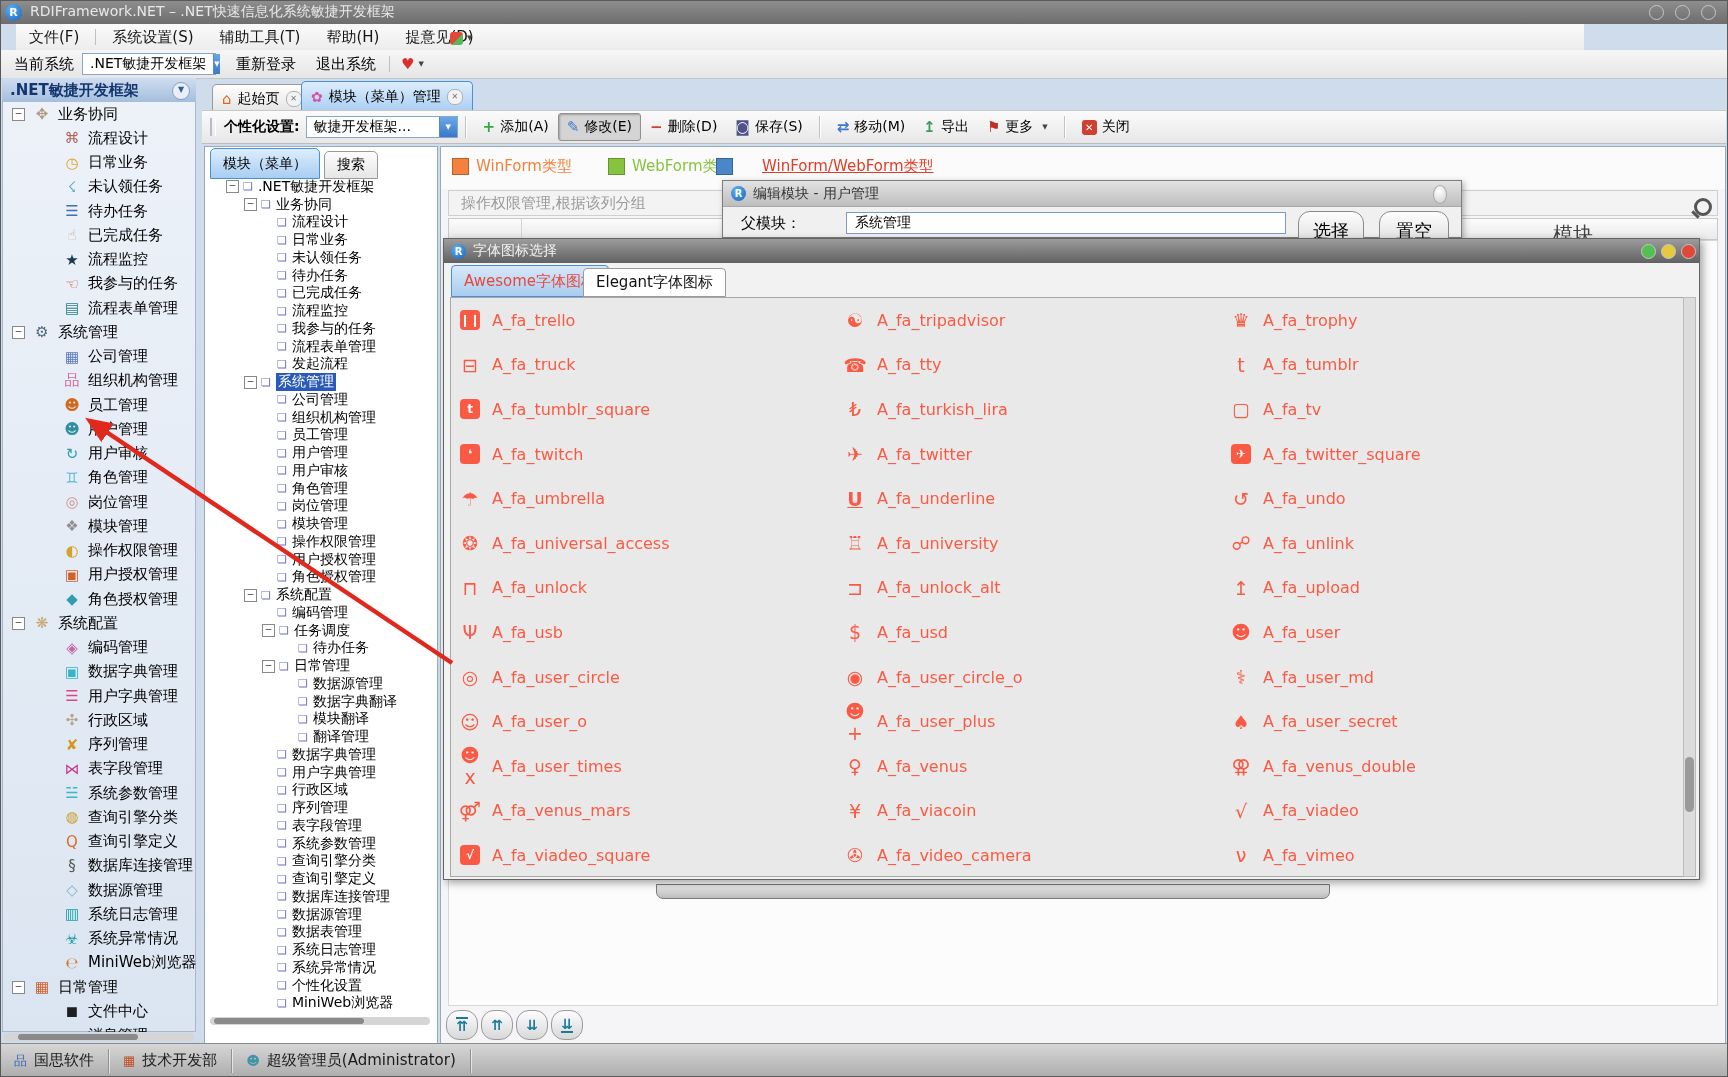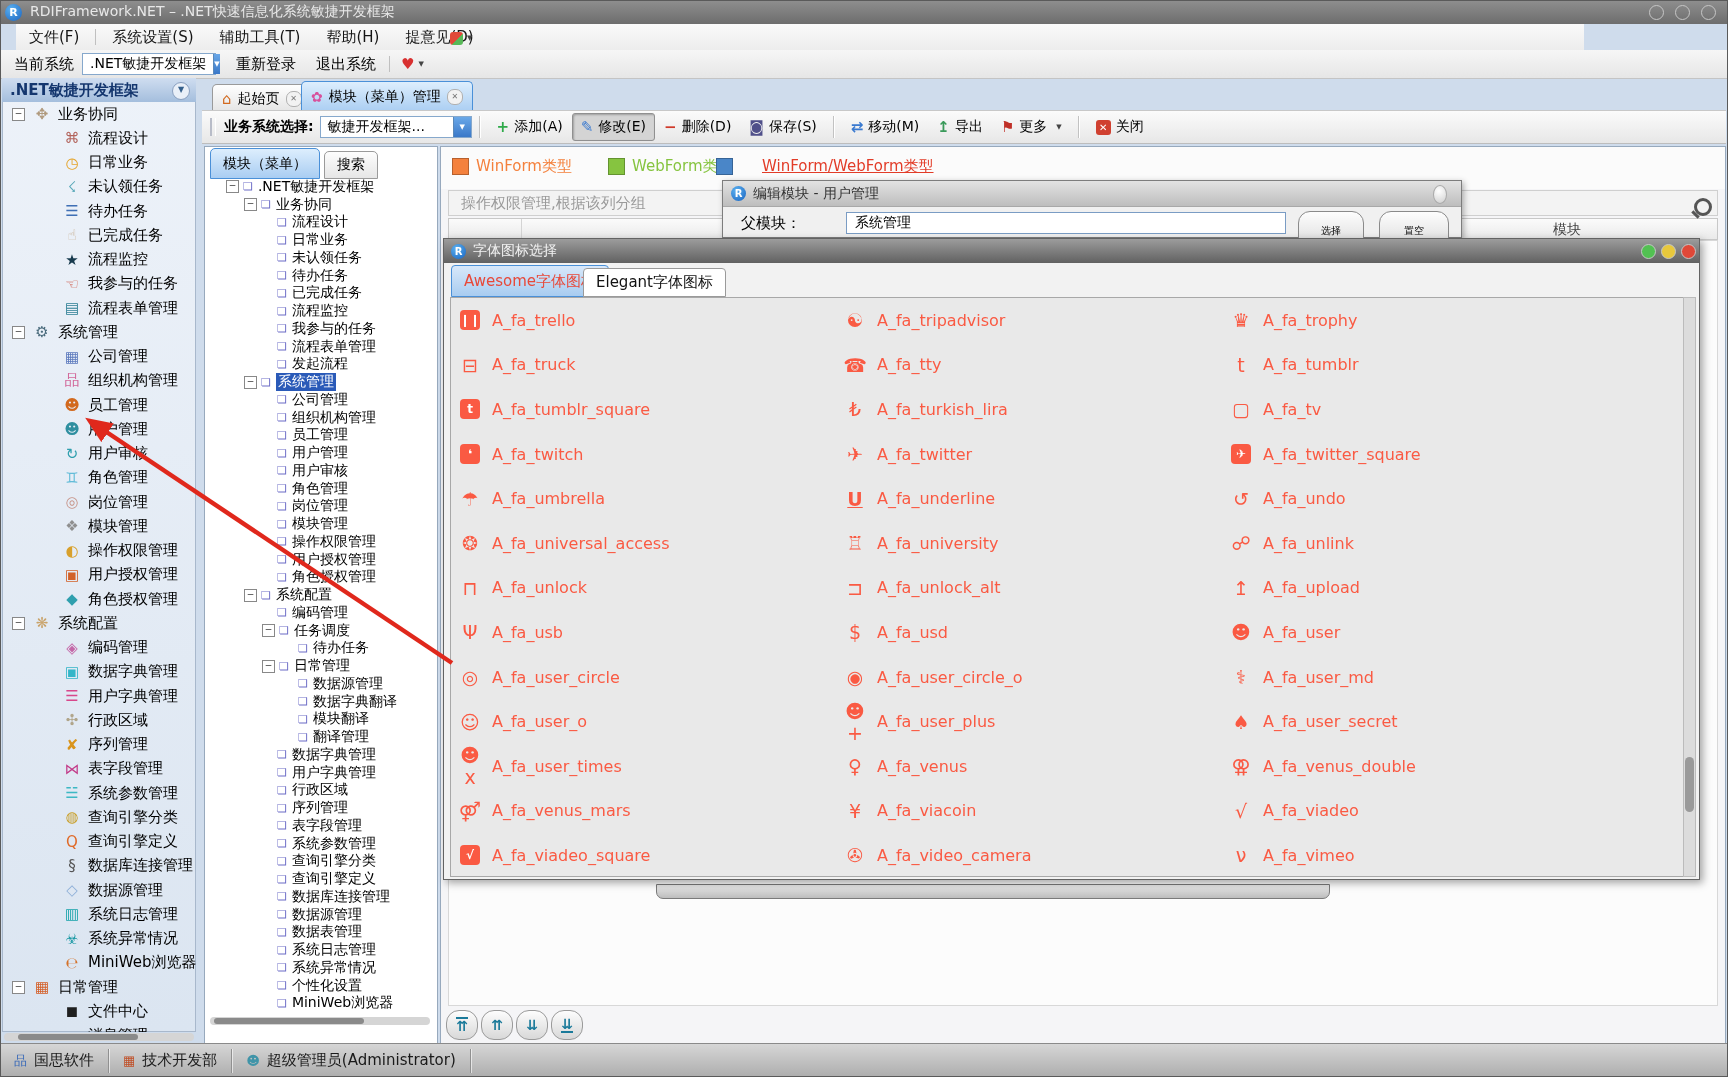--- a/index.html
+++ b/index.html
@@ -454,7 +454,7 @@
 
 <div class="abs" id="main-toolbar">
   <span class="grip"></span>
-  <span class="tb-lbl">业务系统选择:</span>
+  <span class="tb-lbl">个性化设置:</span>
   <span class="combo" style="width:150px">
     <span class="ctxt" style="flex:1">敏捷开发框架...</span>
     <span class="cbtn">▼</span>

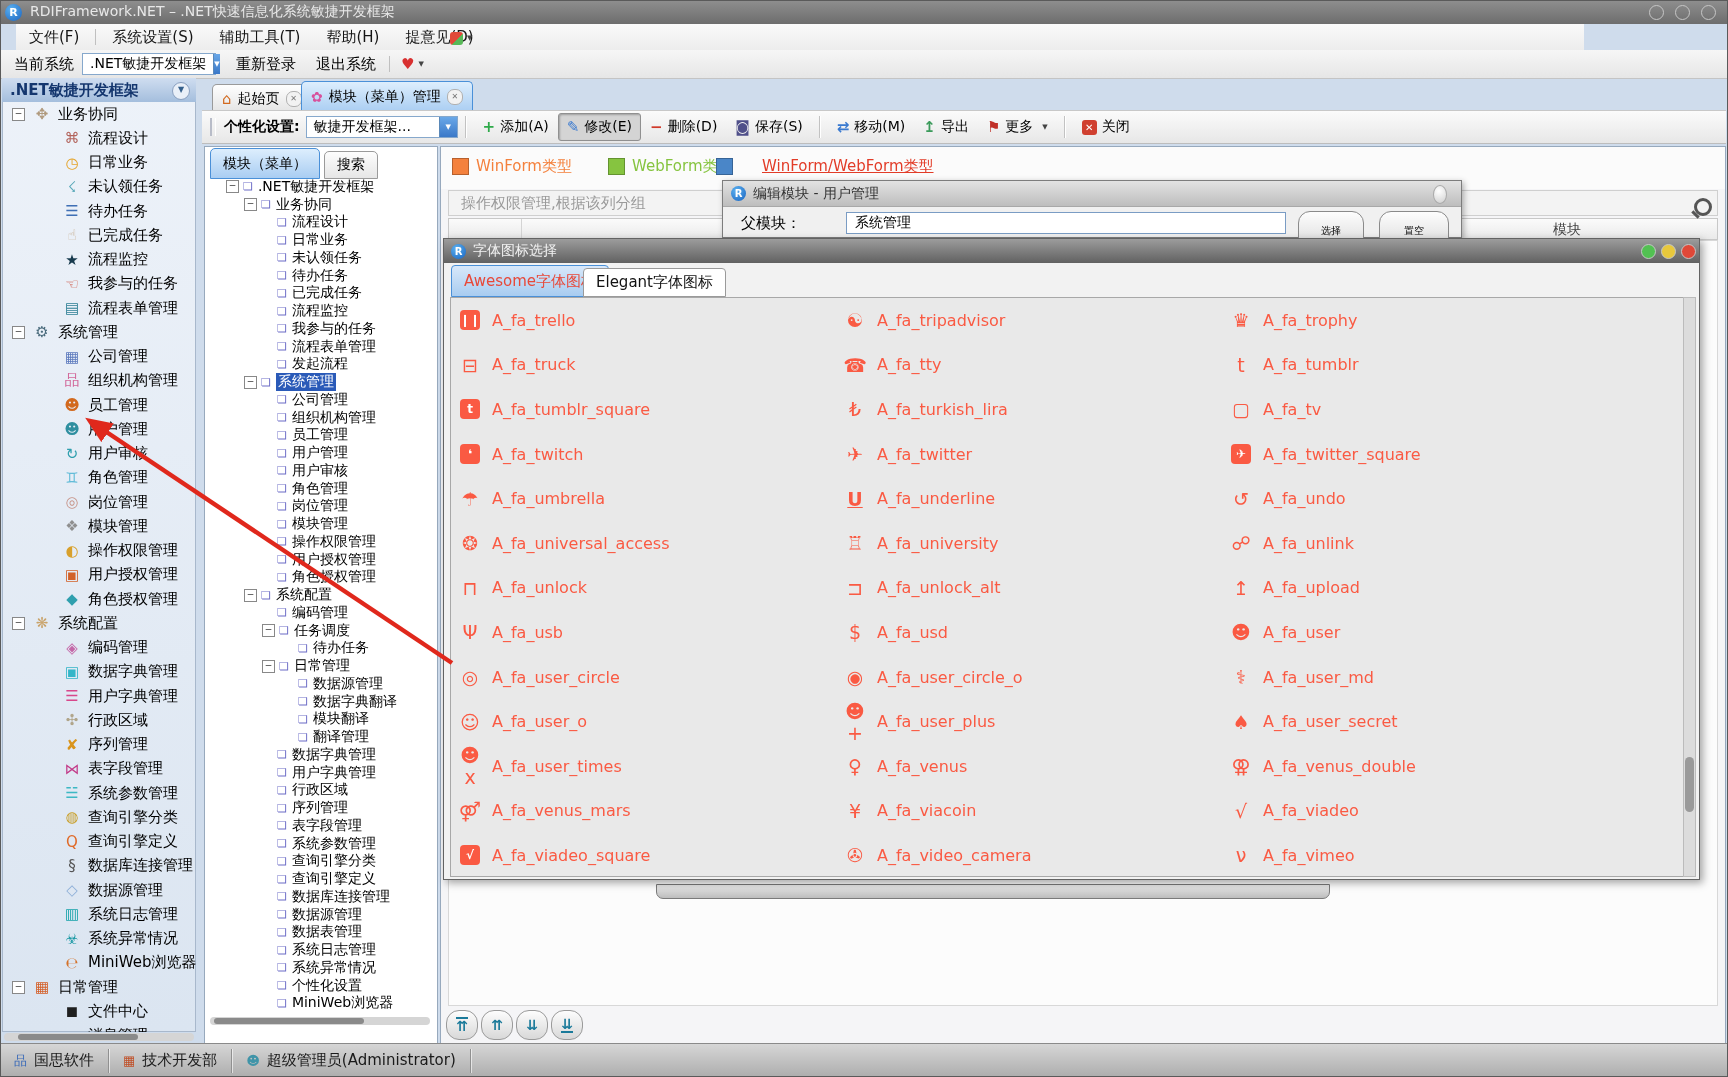--- a/index.html
+++ b/index.html
@@ -106,7 +106,7 @@
   .inp{position:absolute;left:123px;top:5px;width:440px;height:22px;background:#fff;border:1px solid #7a9cc4;
        font-size:14px;display:flex;align-items:center;padding:0 8px;box-sizing:border-box}
   .btn-r{position:absolute;top:4px;height:39px;border:1px solid #8a8a8a;border-radius:12px;
-         background:linear-gradient(#fdfdfd,#dadada);font-size:10px;display:flex;align-items:center;justify-content:center;box-sizing:border-box}
+         background:linear-gradient(#fdfdfd,#dadada);font-size:18px;display:flex;align-items:center;justify-content:center;box-sizing:border-box}
   #dlg1-bottom{left:656px;top:884px;width:674px;height:15px;background:linear-gradient(#e9e9e9,#bdbdbd);
                border:1px solid #7a7a7a;border-radius:0 0 7px 7px;z-index:5;box-sizing:border-box}
   

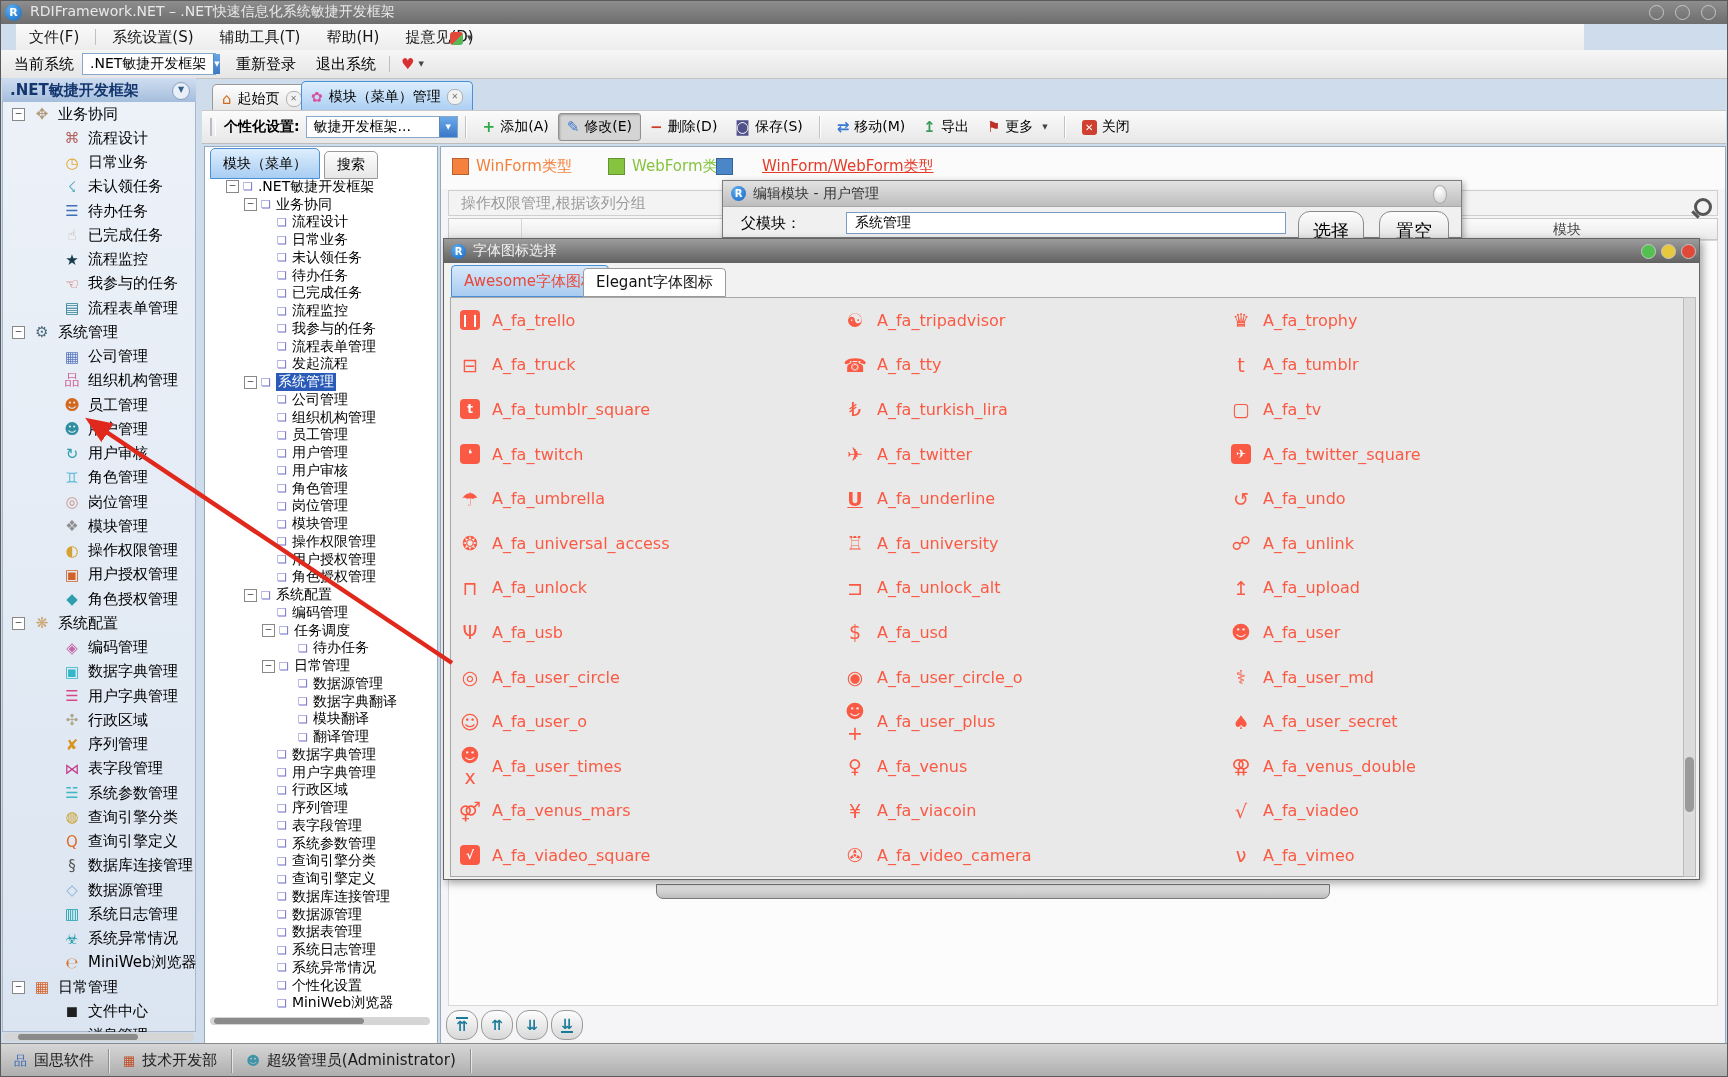--- a/index.html
+++ b/index.html
@@ -82,7 +82,7 @@
   #grid-header{left:448px;top:218px;width:1270px;height:22px;background:linear-gradient(#fbfbfb,#eaeaea);
                border:1px solid #c8c8c8;box-sizing:border-box}
   #grid-header .cell{position:absolute;top:0;height:100%;border-right:1px solid #d4d4d4}
-  #grid-header .htxt{position:absolute;left:1104px;top:2px;font-size:14px;color:#444}
+  #grid-header .htxt{position:absolute;left:1104px;top:2px;font-size:20px;color:#444}
   #grid-body{left:448px;top:240px;width:1270px;height:766px;background:#fcfcfc;border:1px solid #d8d8d8;box-sizing:border-box}
   .mag{position:absolute;left:1694px;top:198px;width:12px;height:12px;border:3px solid #555;border-radius:50%}
   .mag::after{content:"";position:absolute;left:-6px;top:12px;width:9px;height:3px;background:#555;transform:rotate(45deg)}

